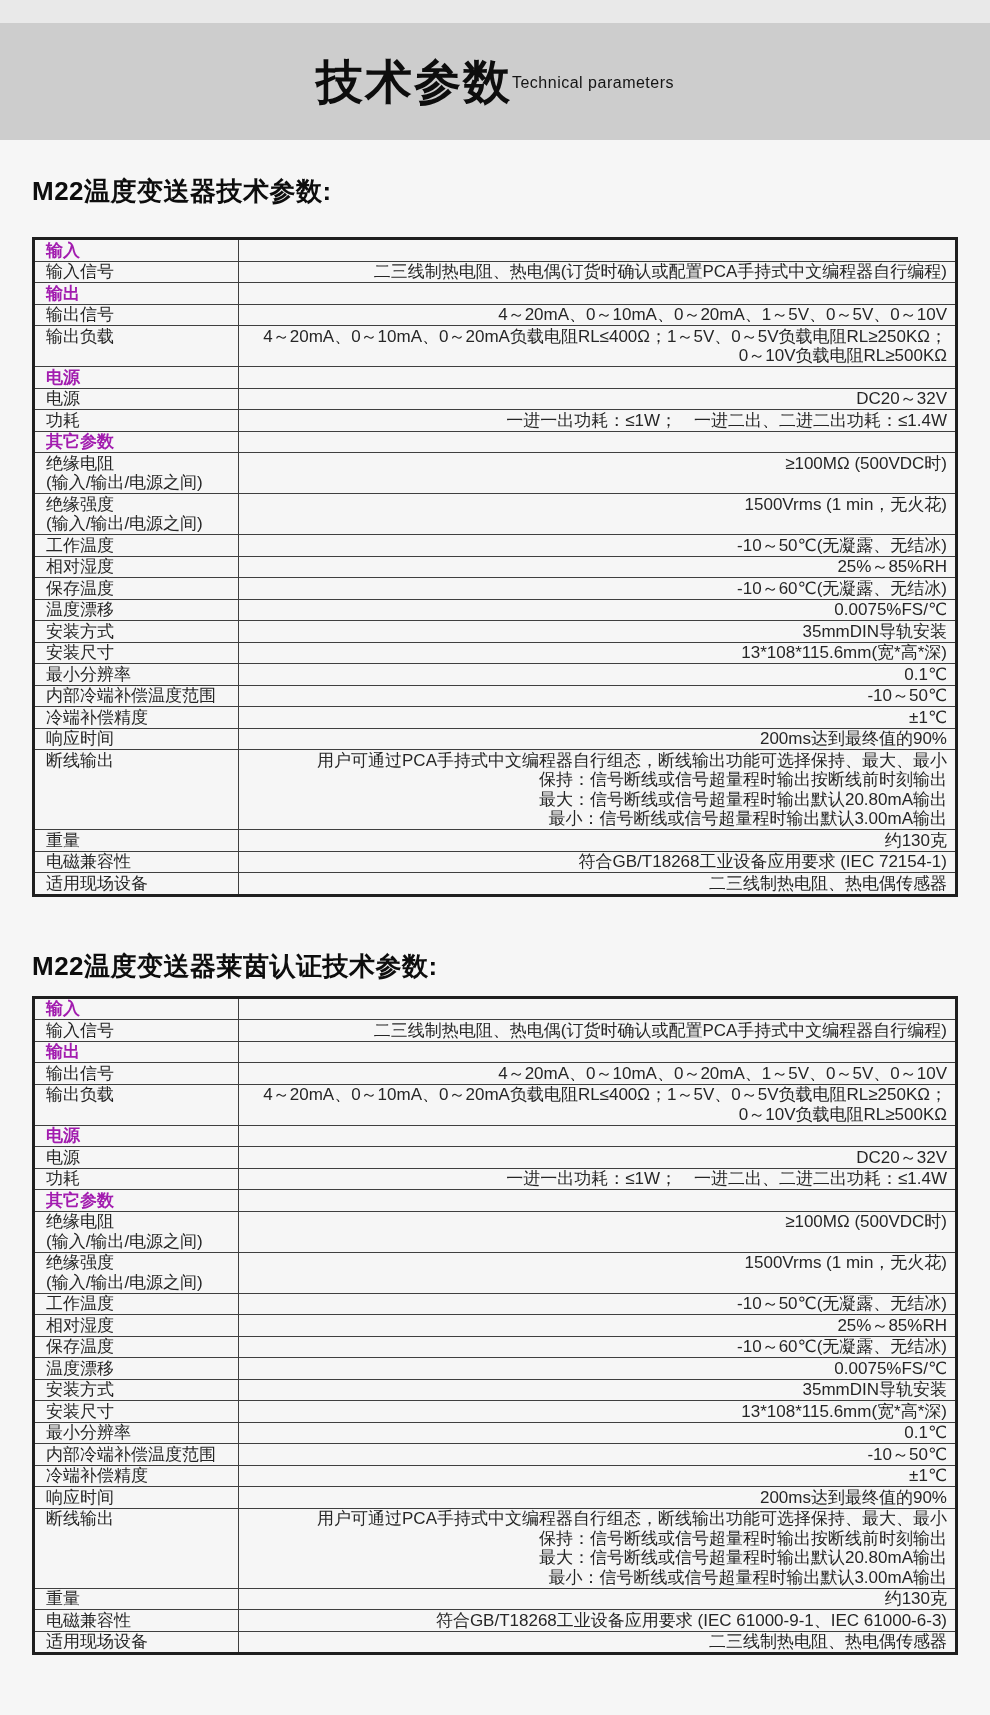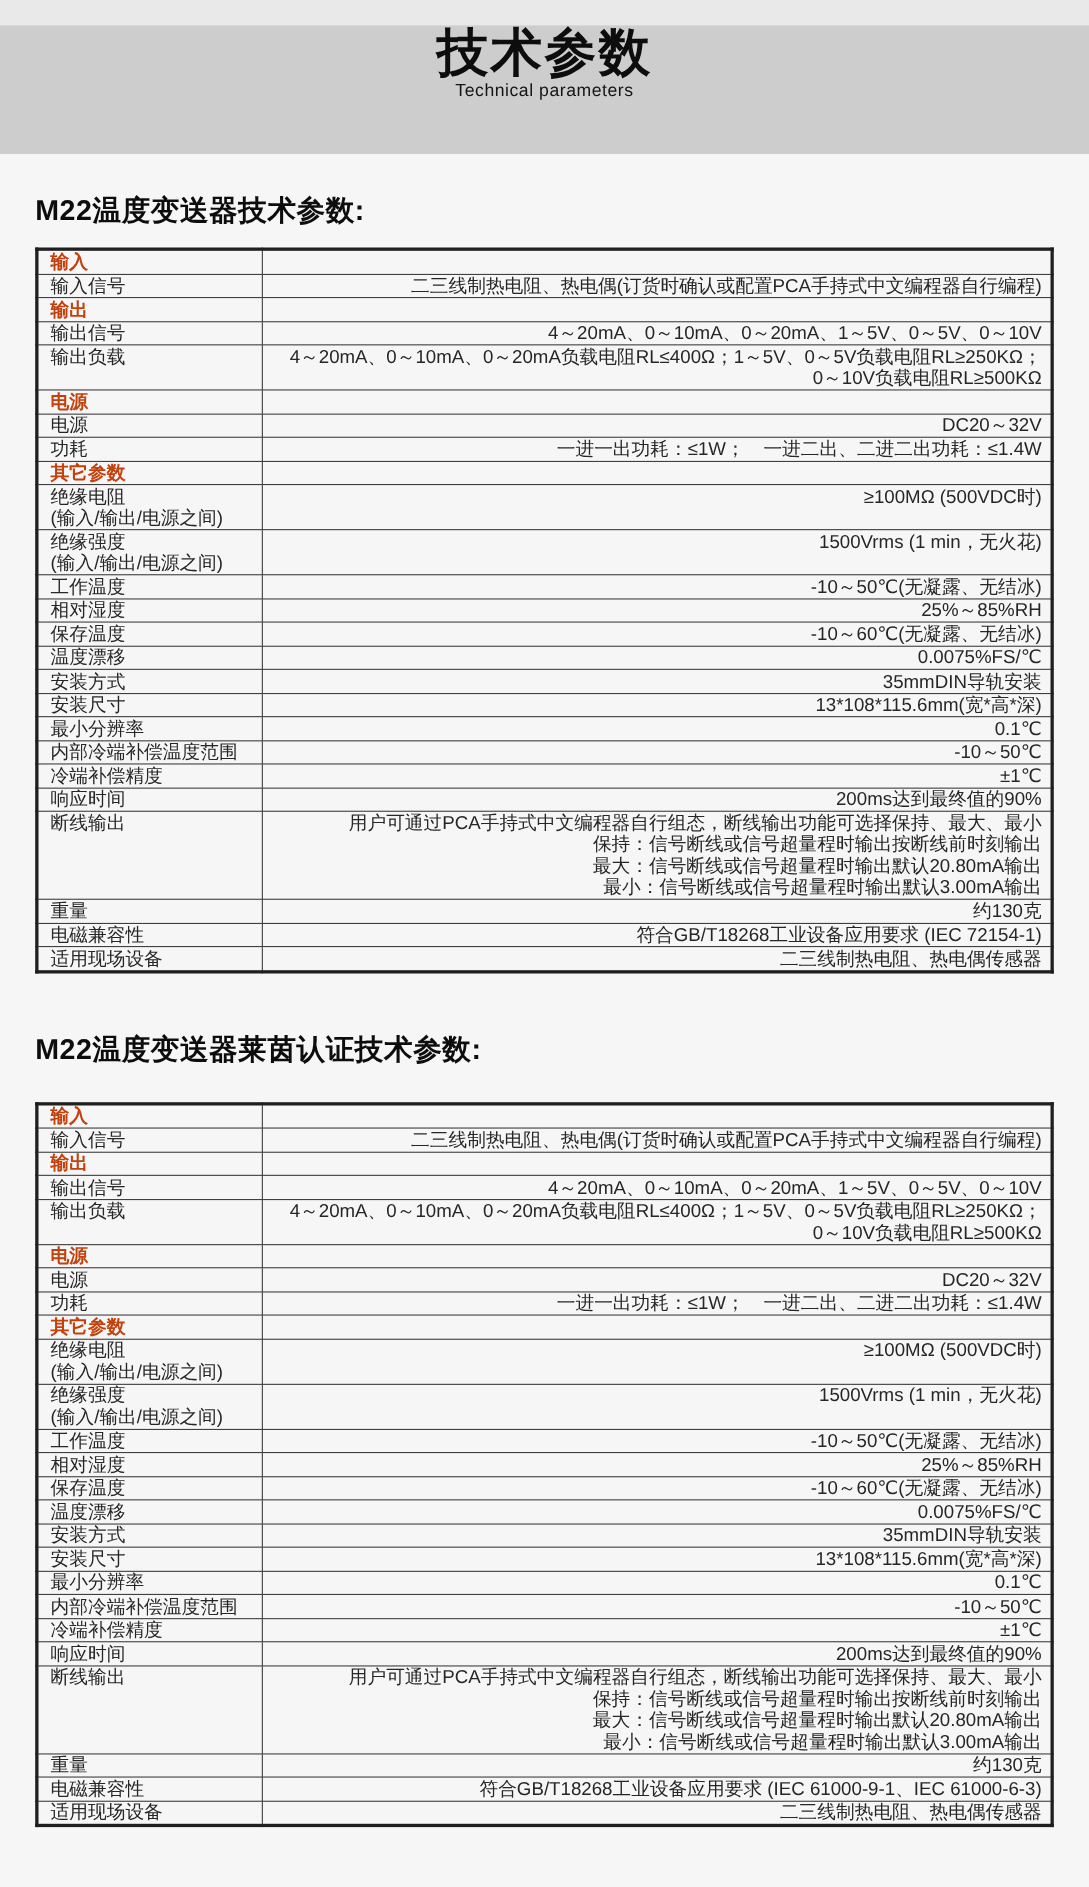--- a/index.html
+++ b/index.html
@@ -21,7 +21,7 @@
   .top-strip{height:23px;background:var(--strip-bg);}
   .banner{
     height:117px;background:var(--banner-bg);
-    display:flex;flex-direction:column;align-items:center;
+    display:flex;flex-direction:row;align-items:center;justify-content:center;
   }
   .banner h1{
     font-size:47px;font-weight:700;color:#0d0d0d;letter-spacing:2px;line-height:1.05;

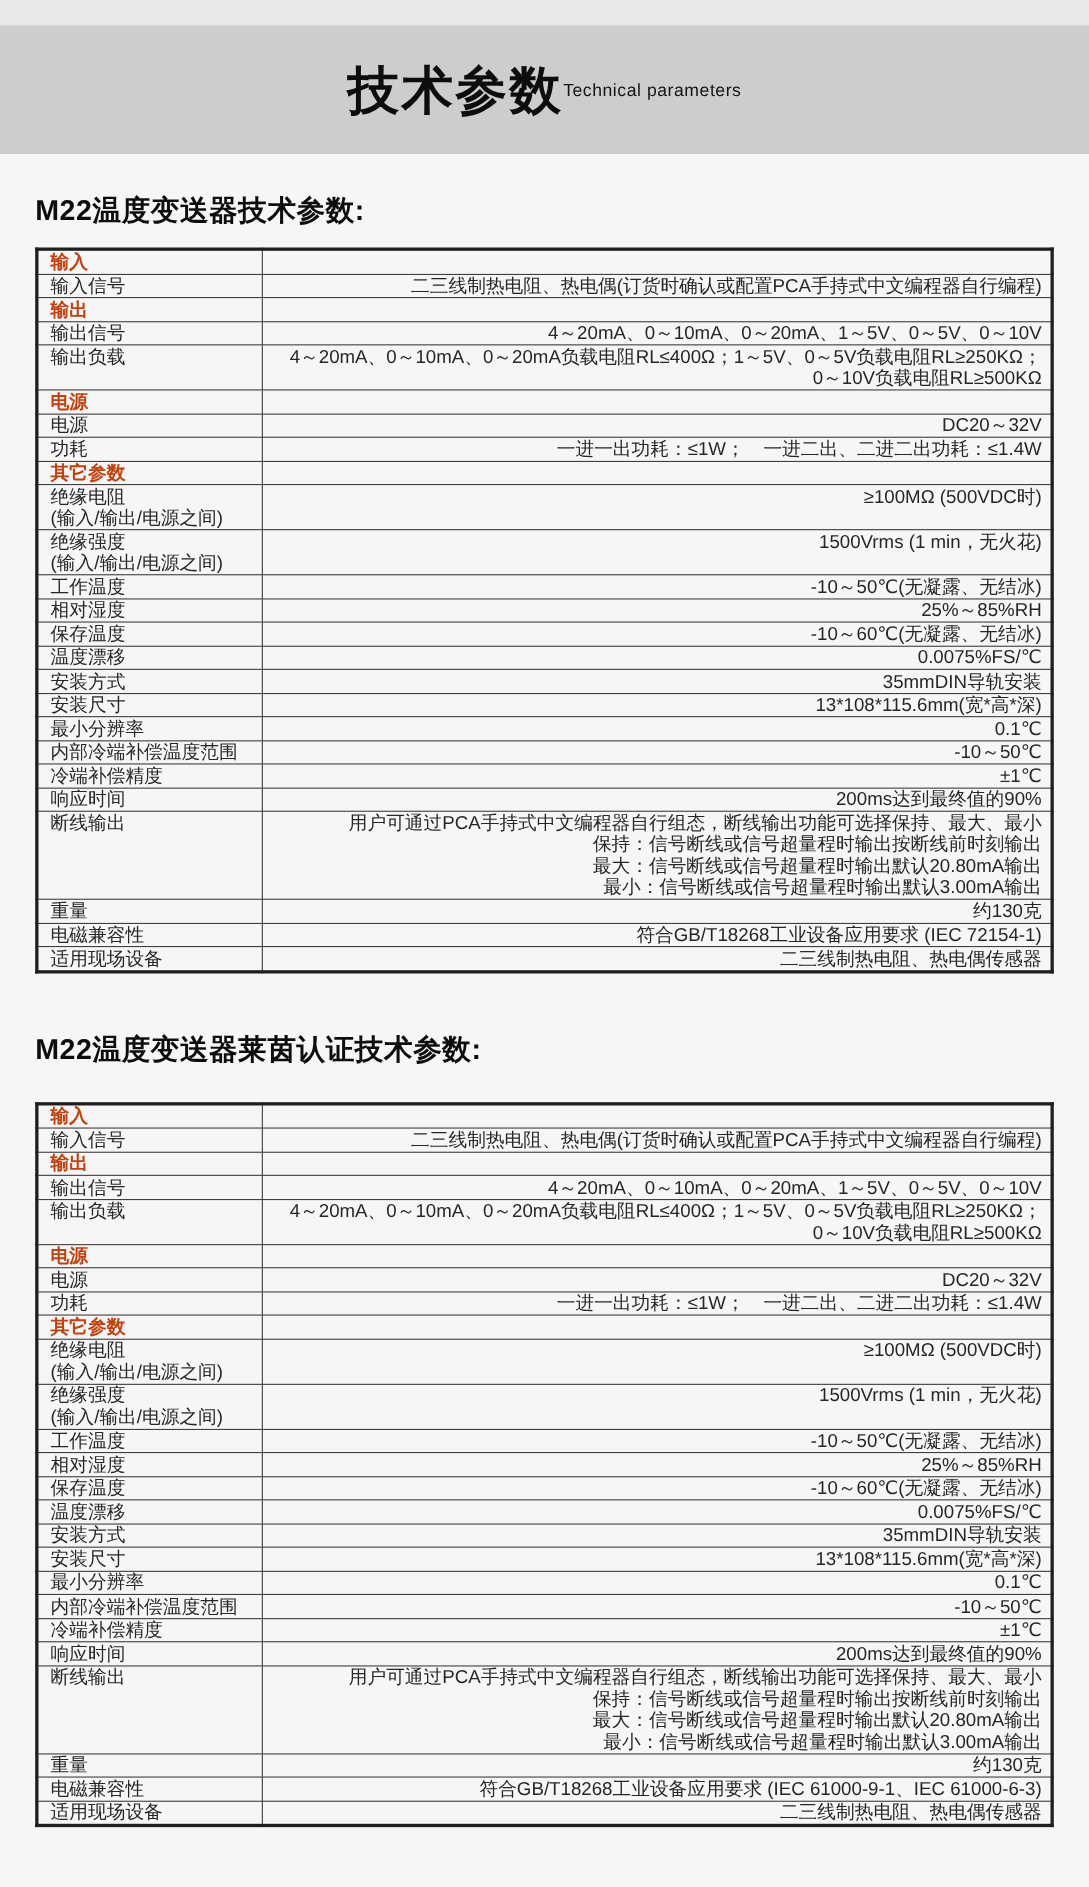--- a/index.html
+++ b/index.html
@@ -32,7 +32,7 @@
   .content{padding:0 32px 40px 32px;}
   .section-heading{
     font-size:26px;font-weight:700;color:#0d0d0d;
-    margin-top:34px;margin-bottom:16px;letter-spacing:0.5px;
+    margin-top:34px;margin-bottom:28px;letter-spacing:0.5px;
   }
   .section-heading.second{margin-top:52px;margin-bottom:30px;}
   table.params{

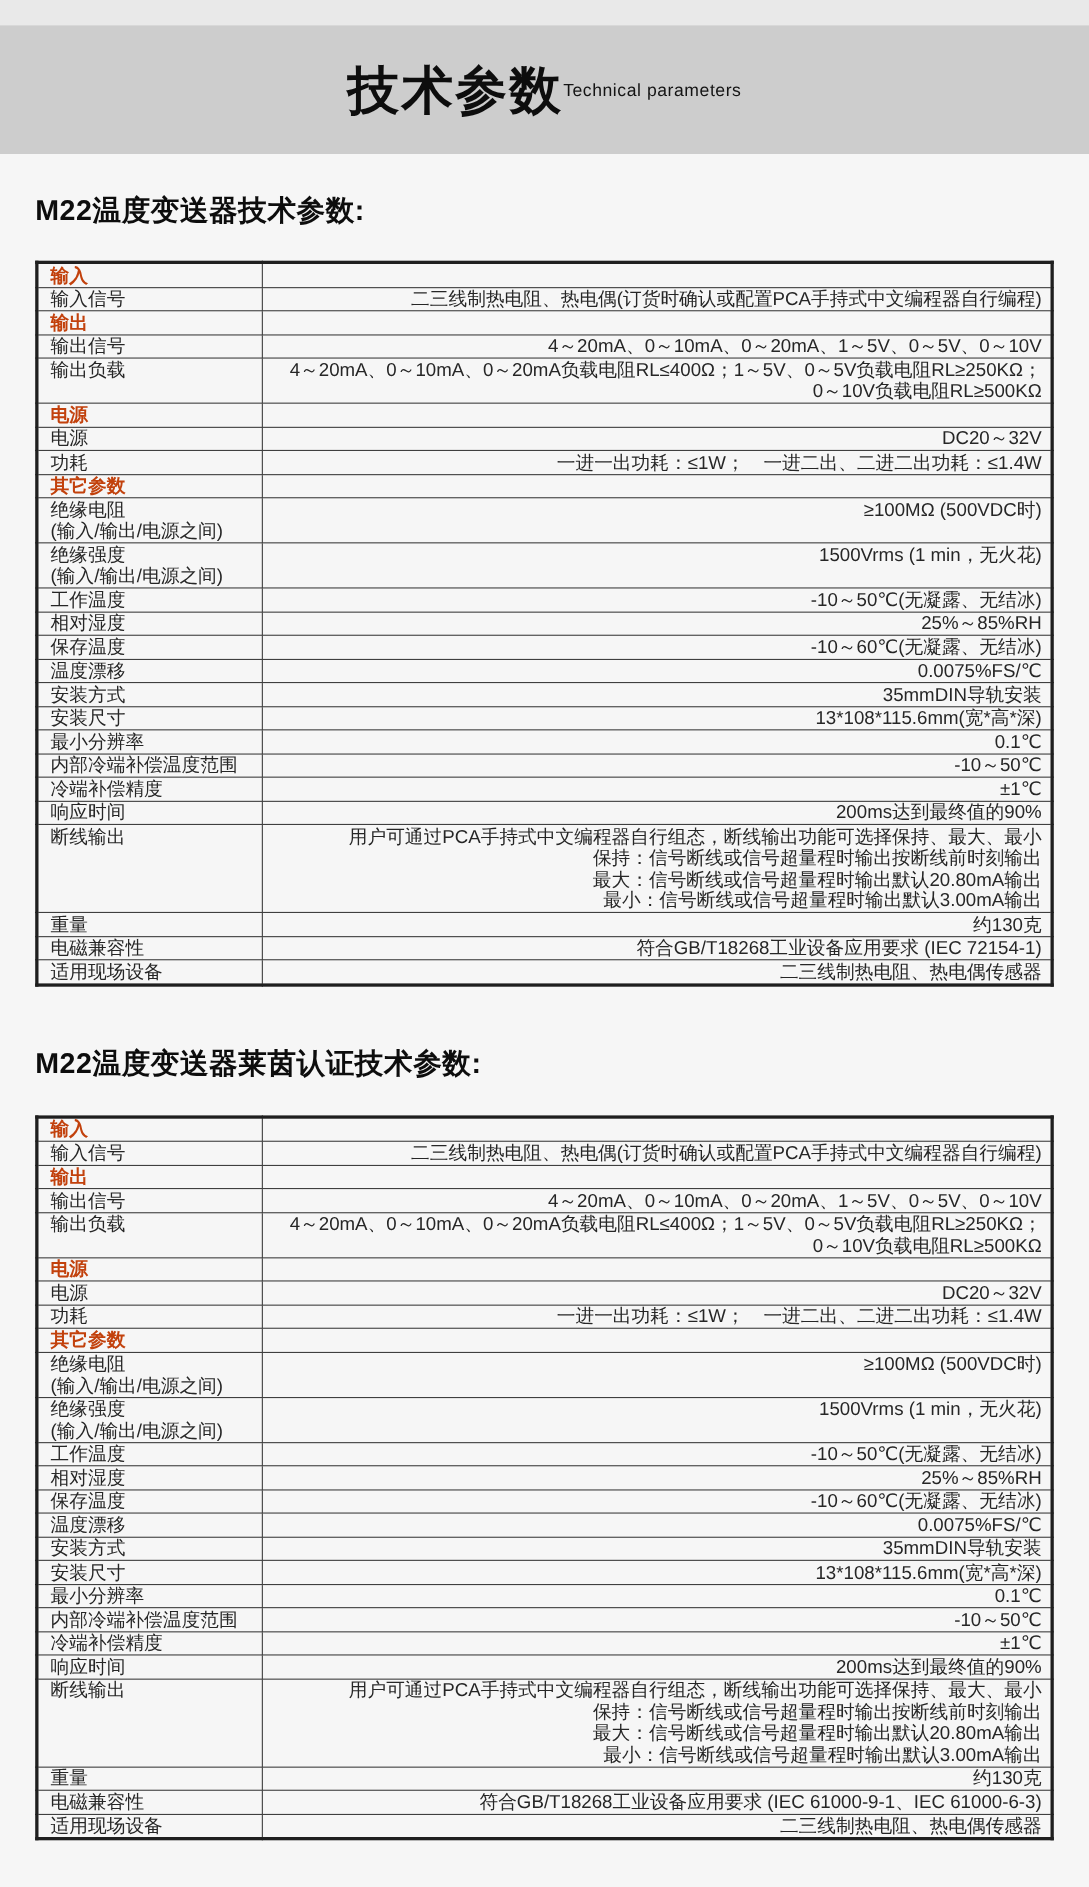--- a/index.html
+++ b/index.html
@@ -49,7 +49,7 @@
     color:#262626;
     overflow:hidden;white-space:nowrap;
   }
-  table.params td.label.section{font-weight:700;color:#c2410c;}
+  table.params td.label.section{font-weight:700;color:#a21caf;}
   table.params td.value{padding-left:9px;text-align:right;}
   .cell-line{display:block;}
 </style>

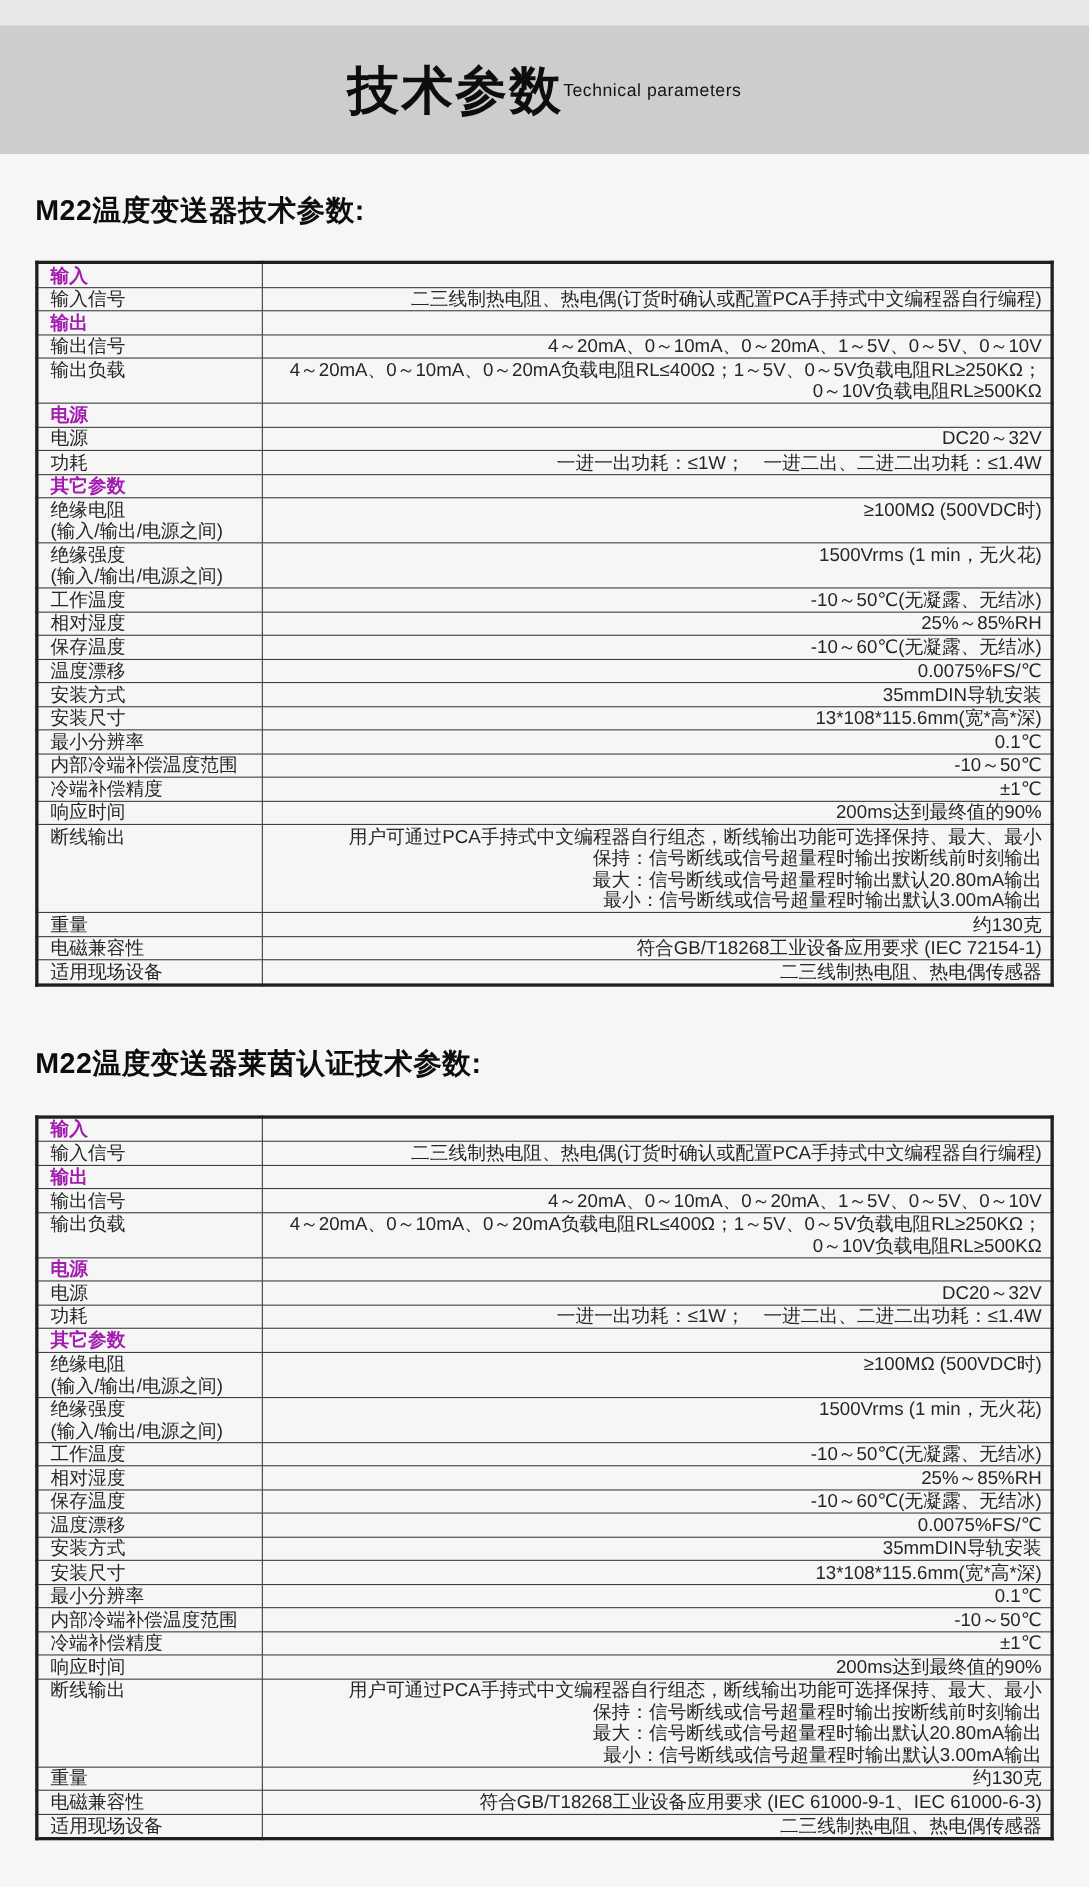--- a/index.html
+++ b/index.html
@@ -34,7 +34,7 @@
     font-size:26px;font-weight:700;color:#0d0d0d;
     margin-top:34px;margin-bottom:28px;letter-spacing:0.5px;
   }
-  .section-heading.second{margin-top:52px;margin-bottom:30px;}
+  .section-heading.second{margin-top:52px;margin-bottom:12px;}
   table.params{
     width:926px;border-collapse:collapse;table-layout:fixed;
     border:3px solid var(--border-outer);

